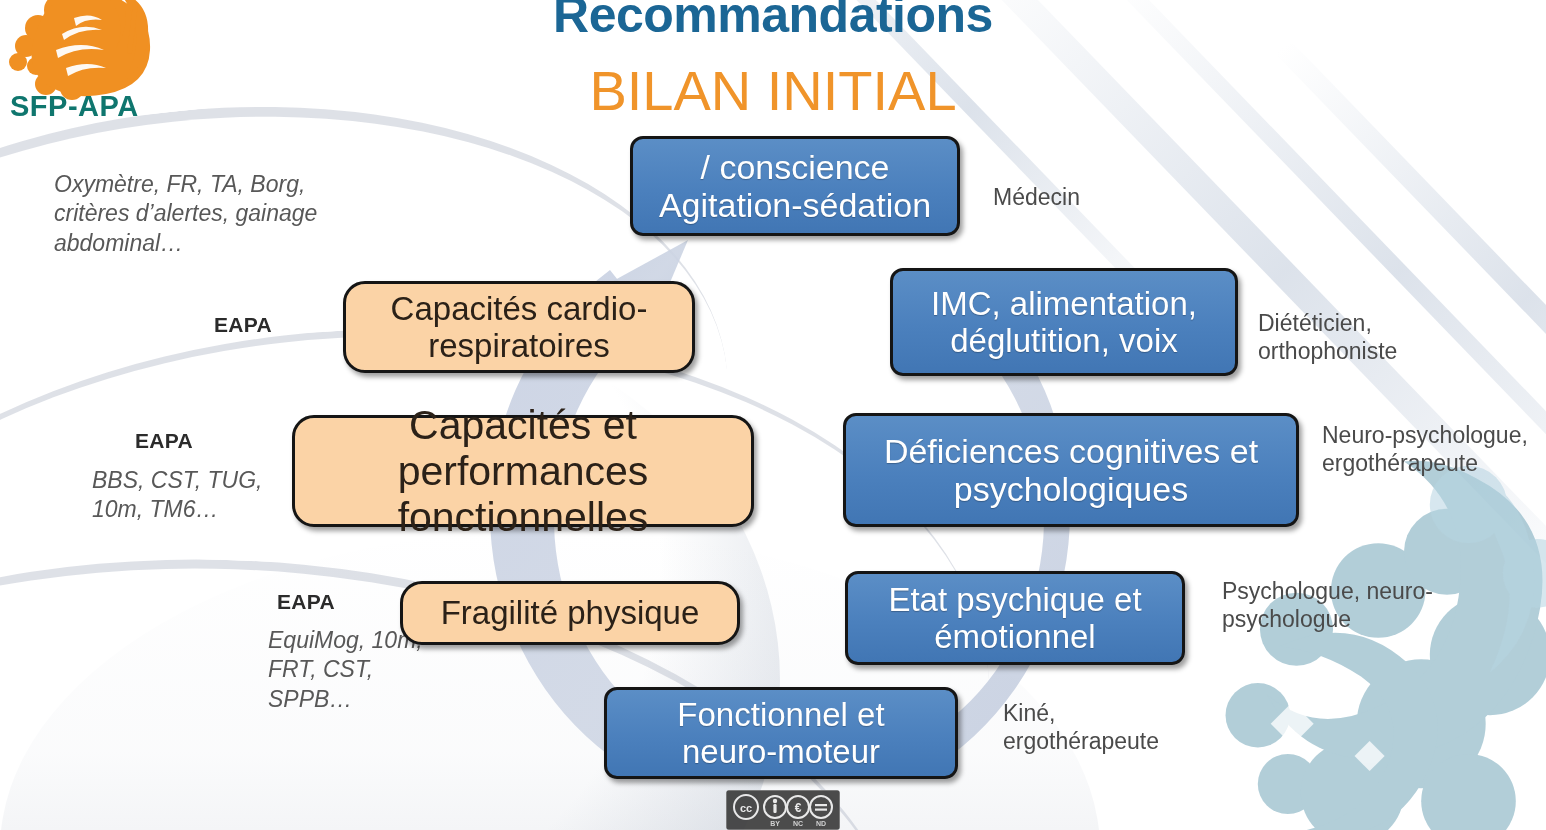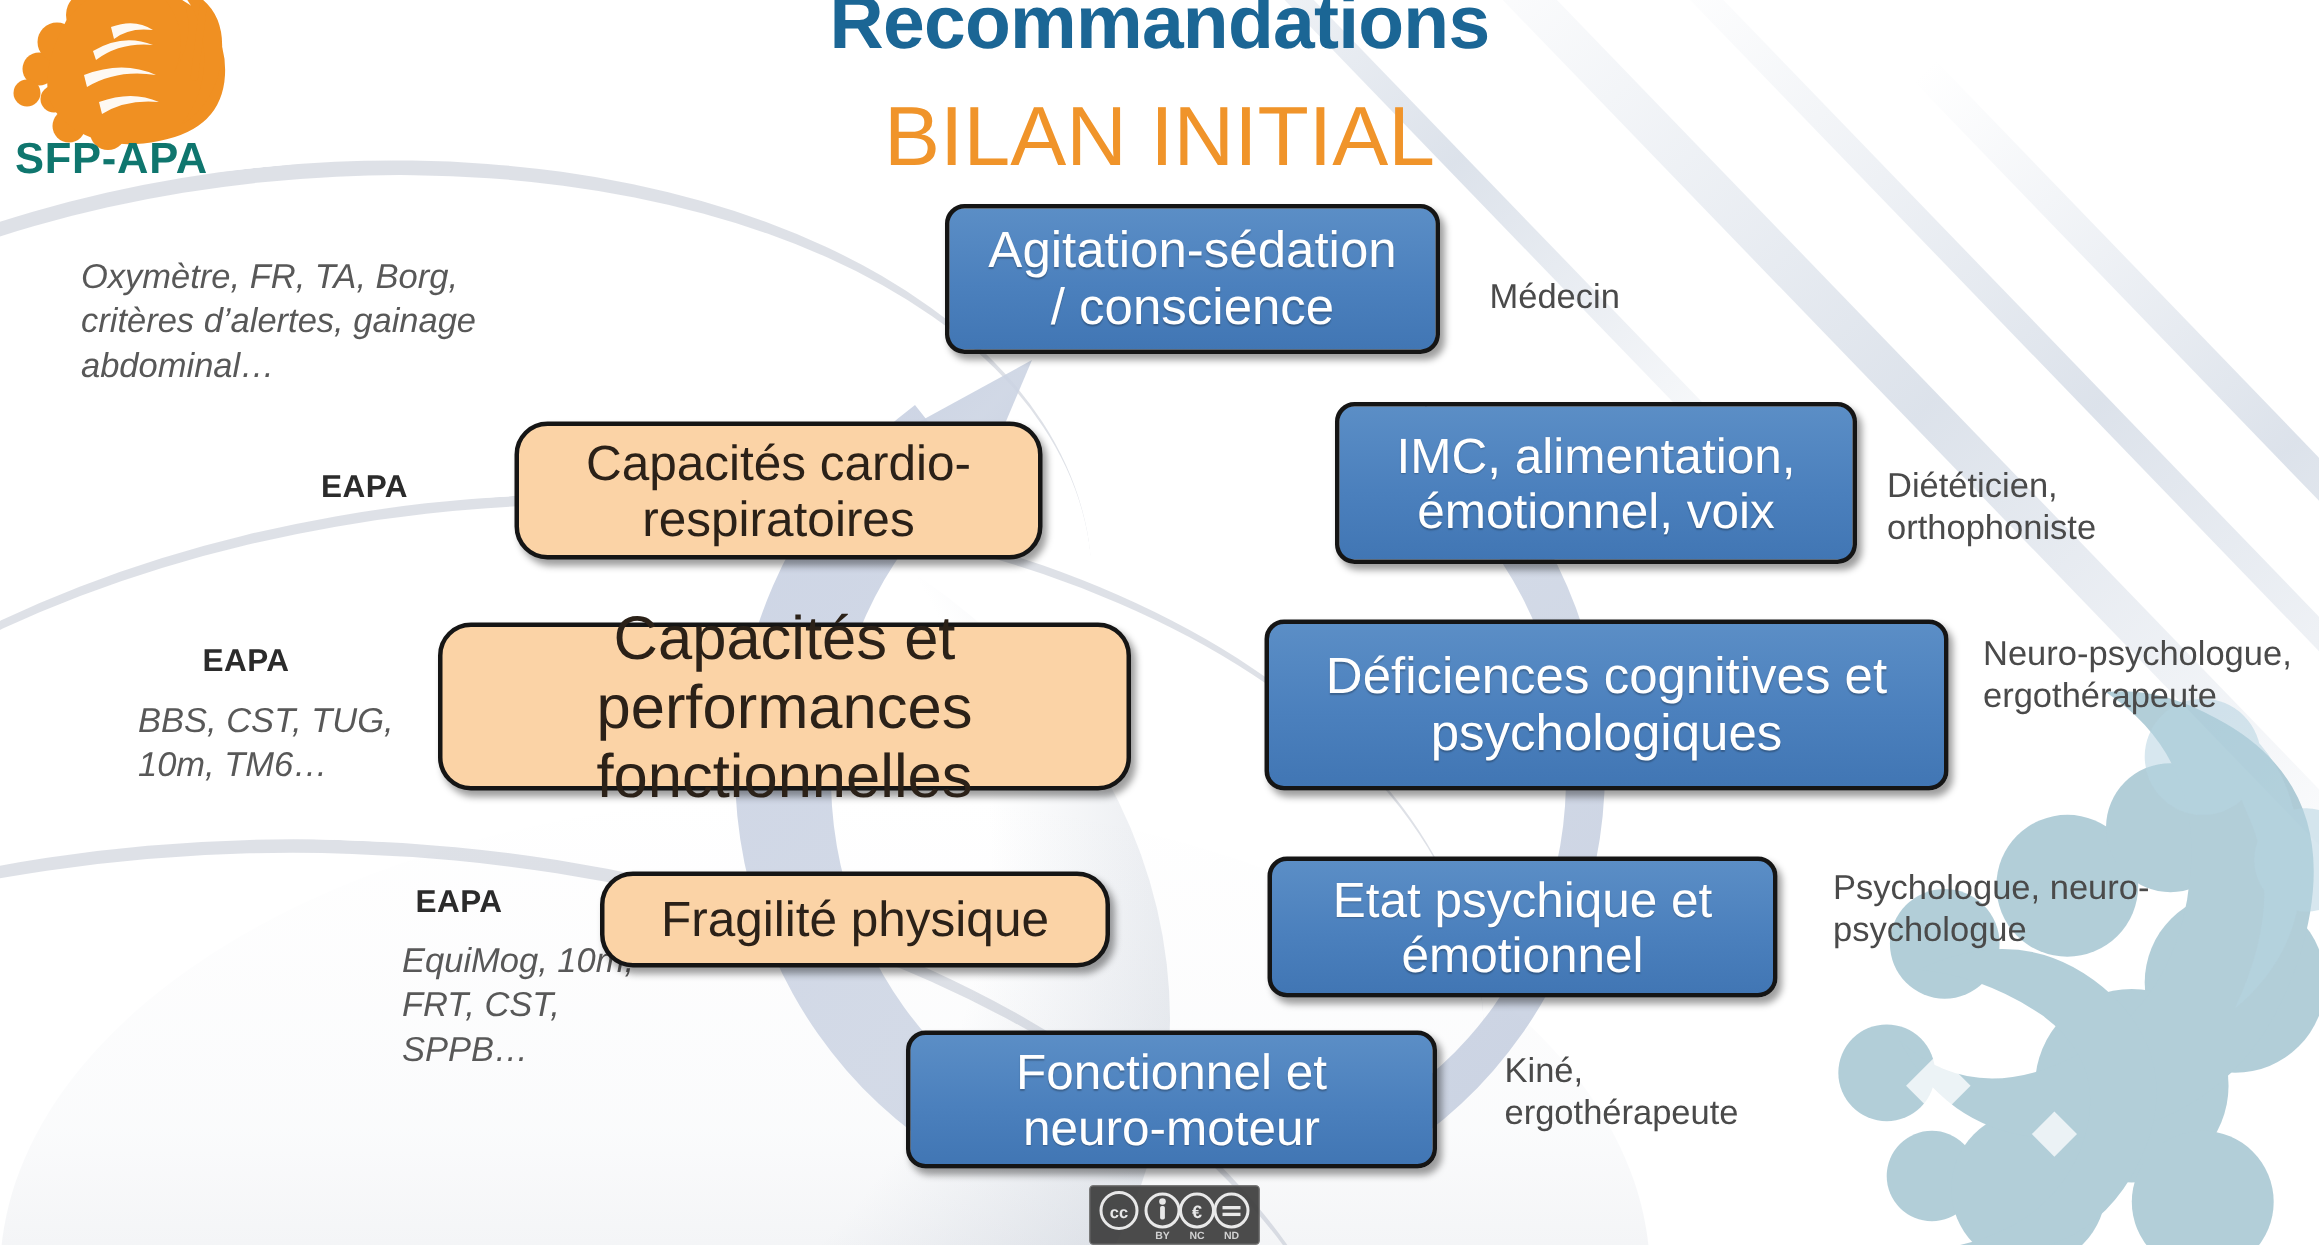--- a/index.html
+++ b/index.html
@@ -245,8 +245,8 @@
 
   <div class="box box-blue" style="left:630px; top:136px; width:330px; height:100px; font-size:34px;">
     <span>
+      <span>/ conscience</span>
       <span>Agitation-sédation</span>
-      <span>/ conscience</span>
     </span>
   </div>
   <div class="side-note" style="left:993px; top:184px; width:220px;">Médecin</div>

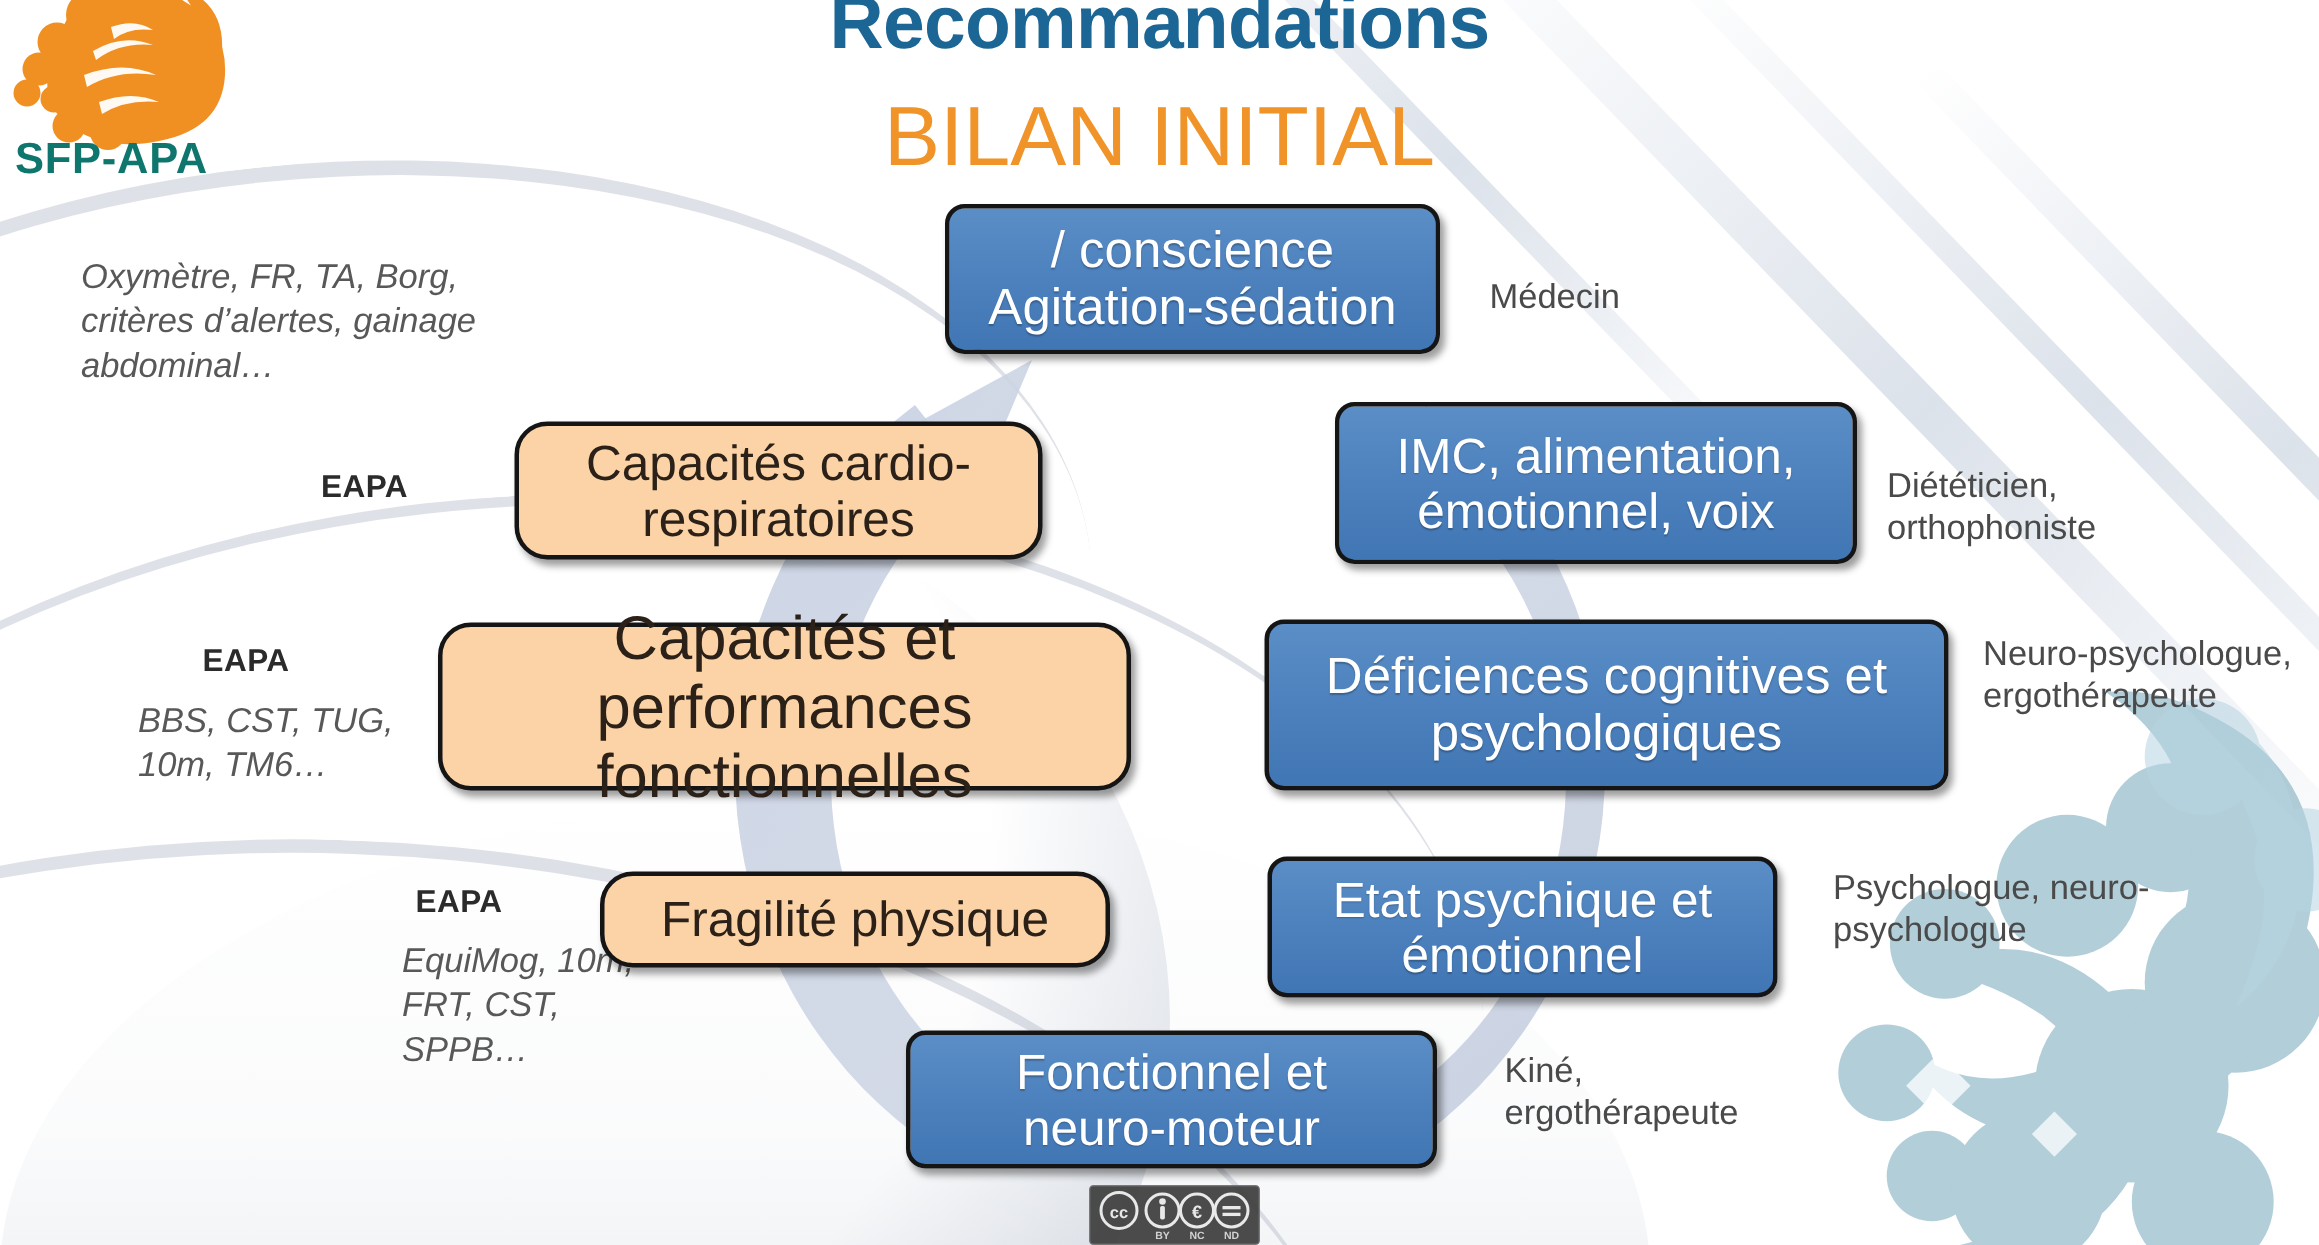--- a/index.html
+++ b/index.html
@@ -261,7 +261,7 @@
   <div class="box box-blue" style="left:890px; top:268px; width:348px; height:108px; font-size:33px;">
     <span>
       <span>IMC, alimentation,</span>
-      <span>émotionnel, voix</span>
+      <span>déglutition, voix</span>
     </span>
   </div>
   <div class="side-note" style="left:1258px; top:310px; width:240px;">

